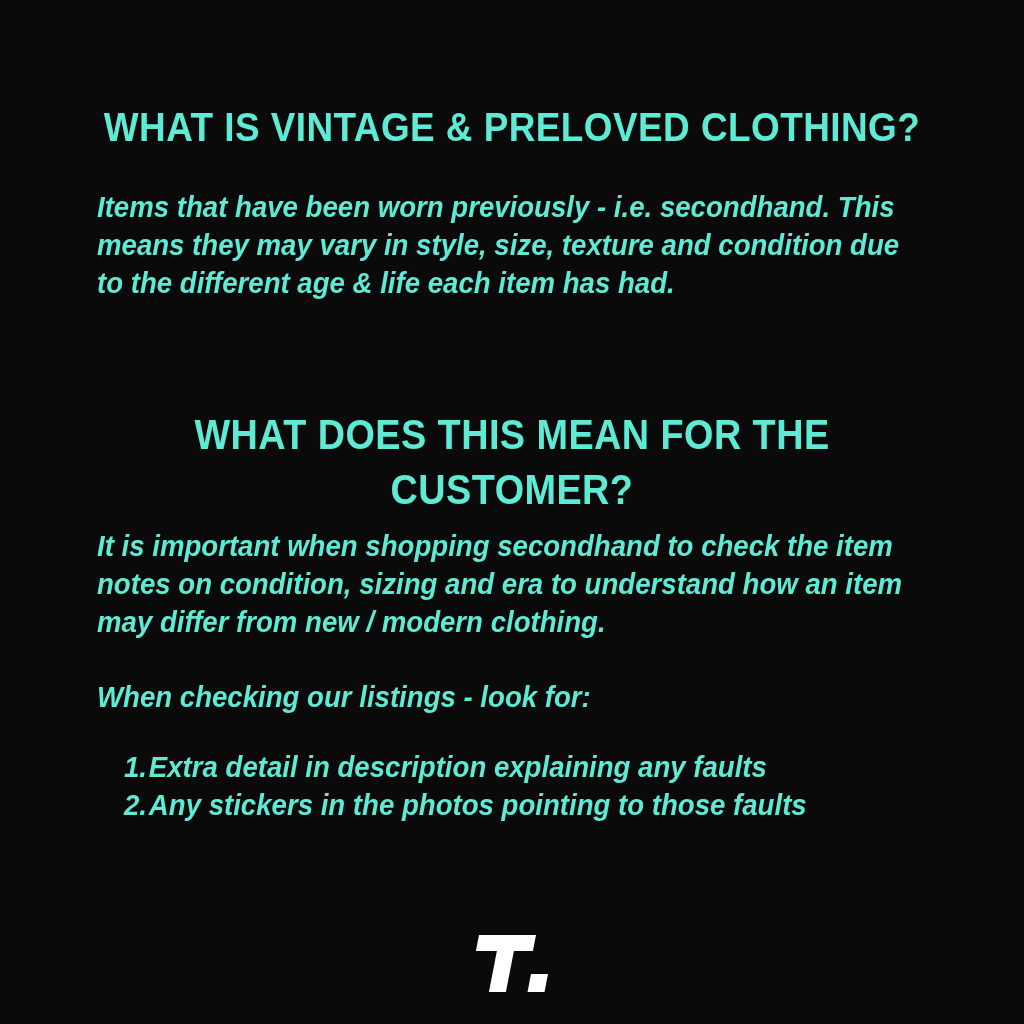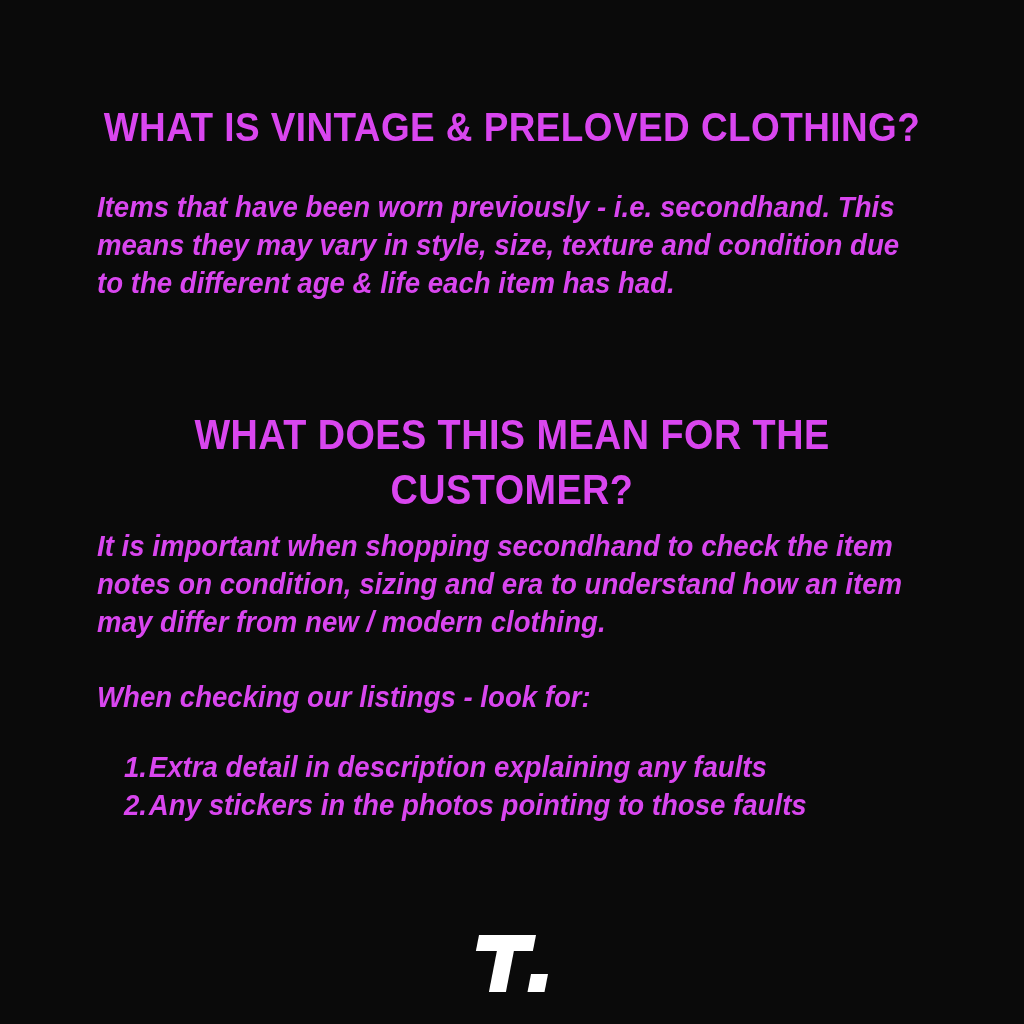--- a/index.html
+++ b/index.html
@@ -12,7 +12,7 @@
     width: 1024px;
     height: 1024px;
     background: #0a0a0a;
-    color: #d946ef;
+    color: #5eead4;
     font-family: "Liberation Sans", sans-serif;
     overflow: hidden;
   }

